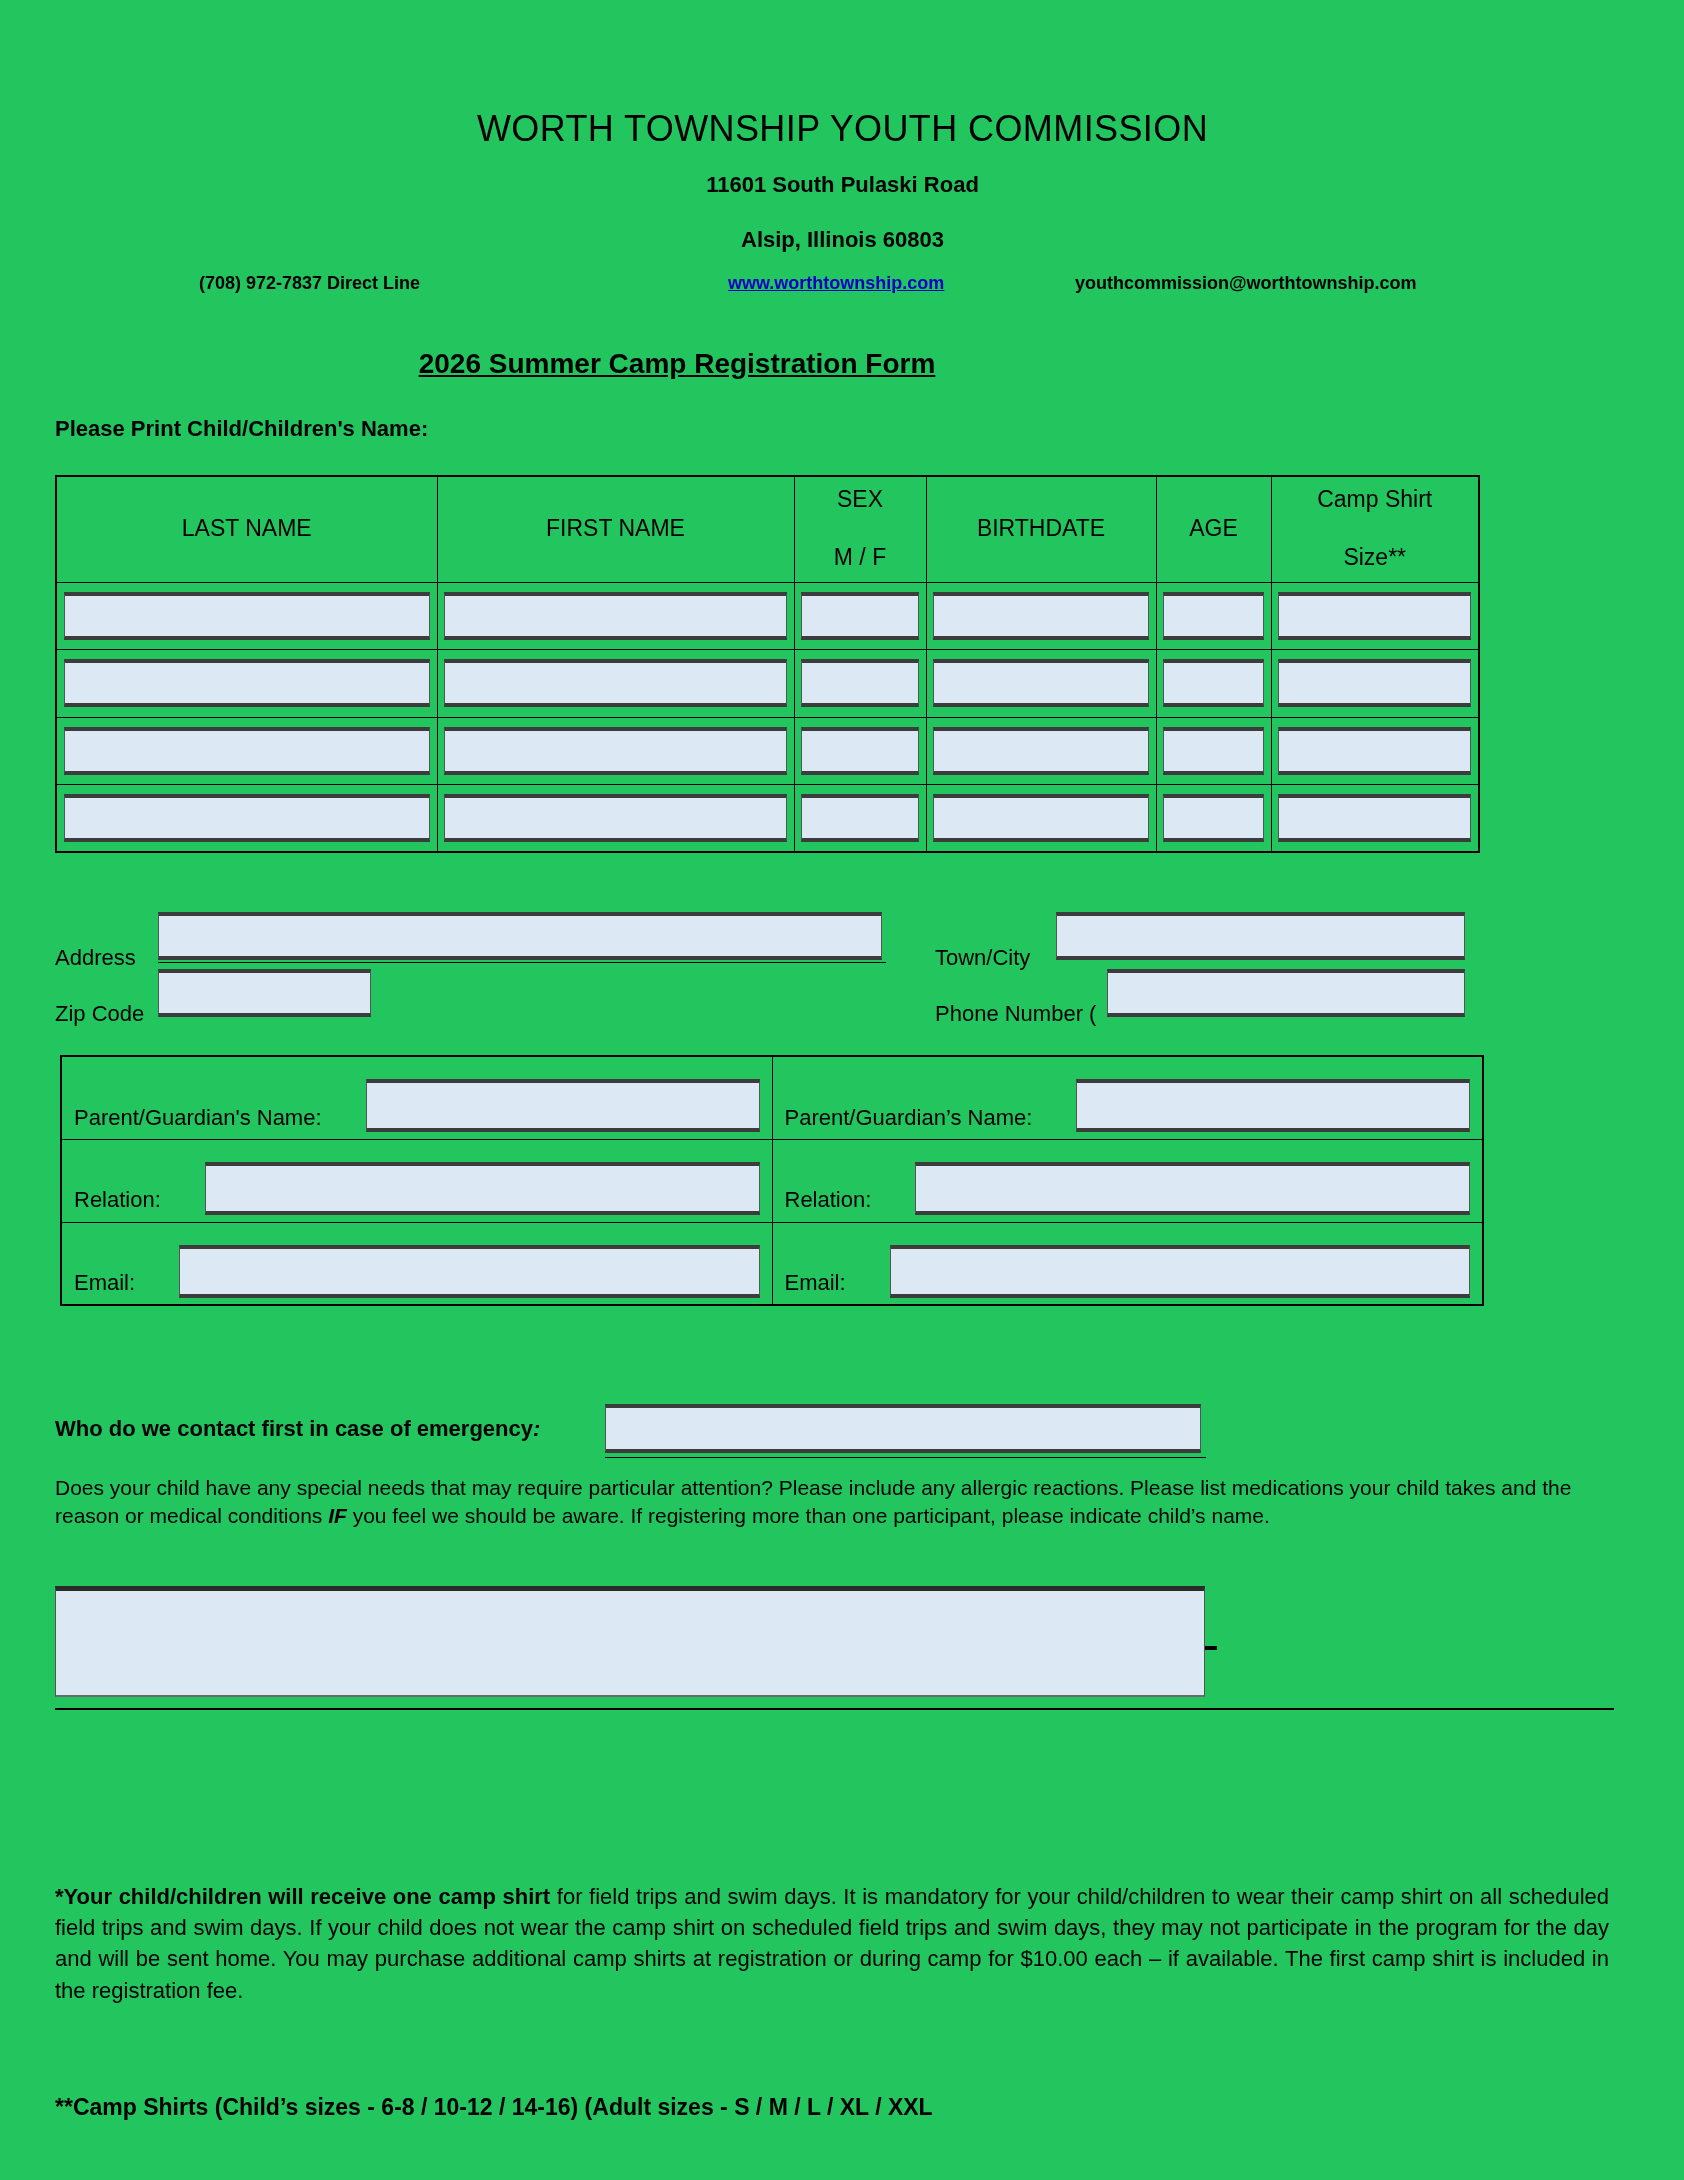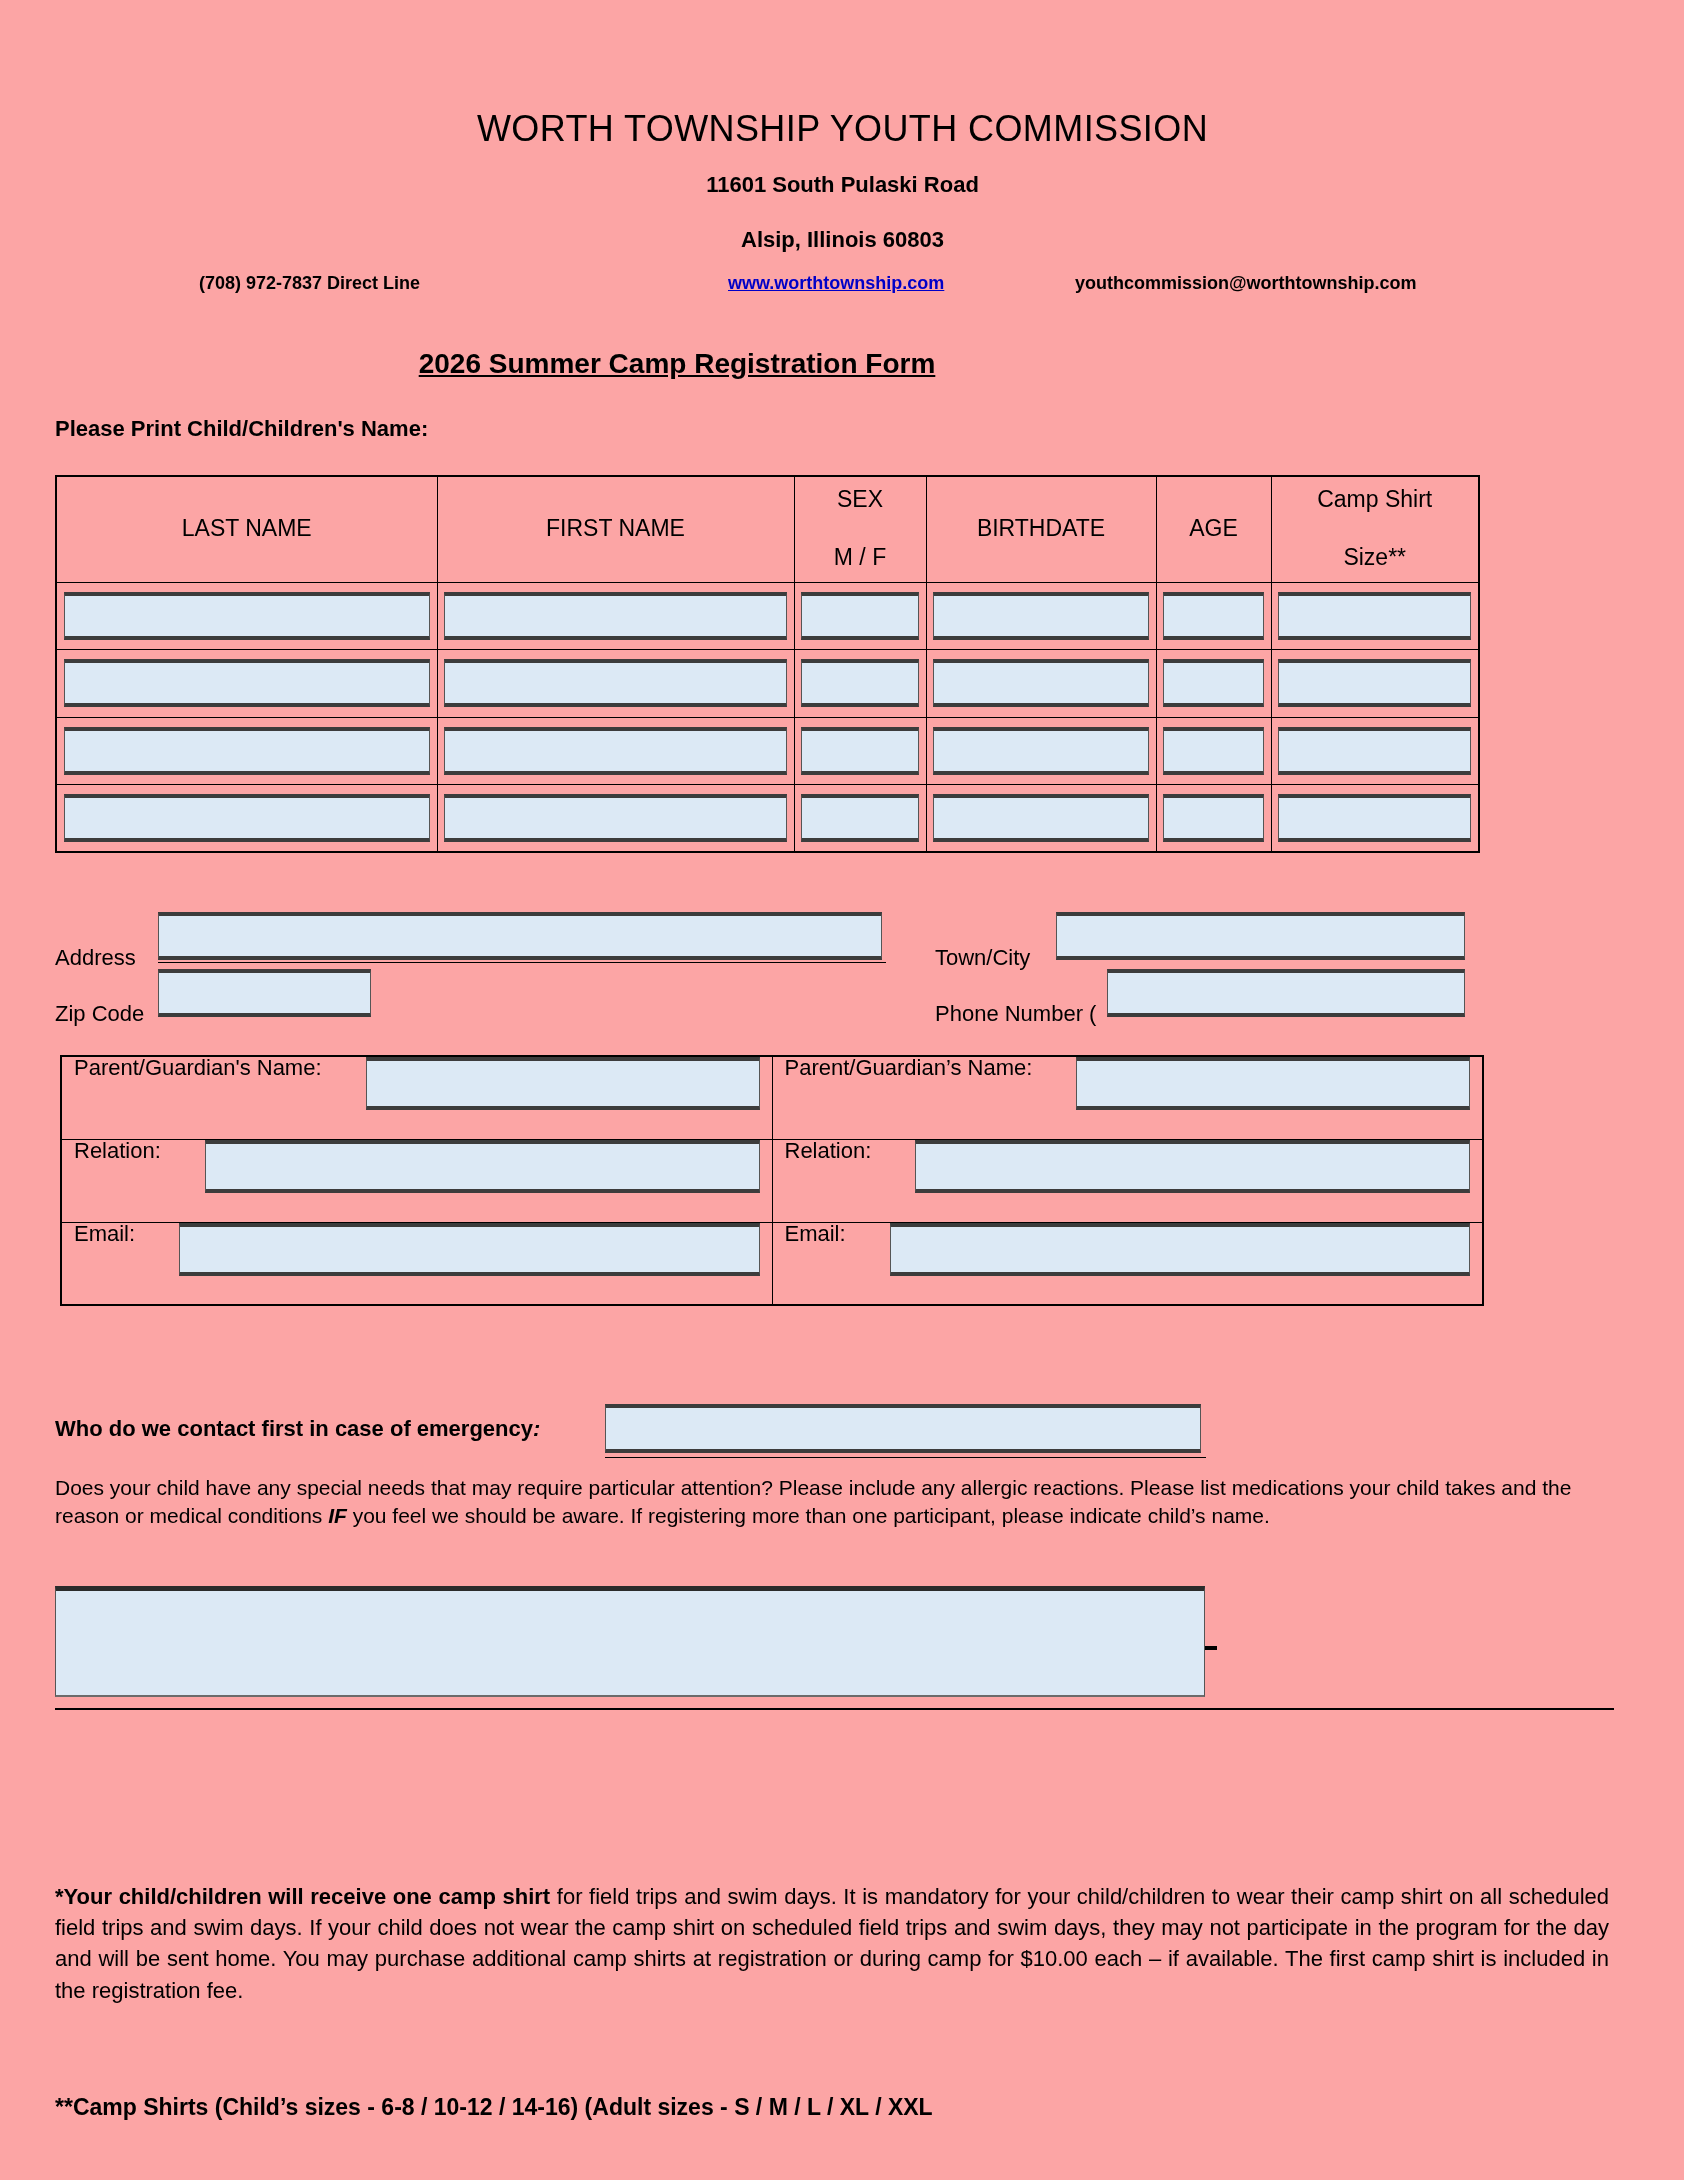--- a/index.html
+++ b/index.html
@@ -19,7 +19,7 @@
     position: relative;
     width: 1685px;
     height: 2181px;
-    background: #fca5a5;
+    background: #22c55e;
   }
 
   

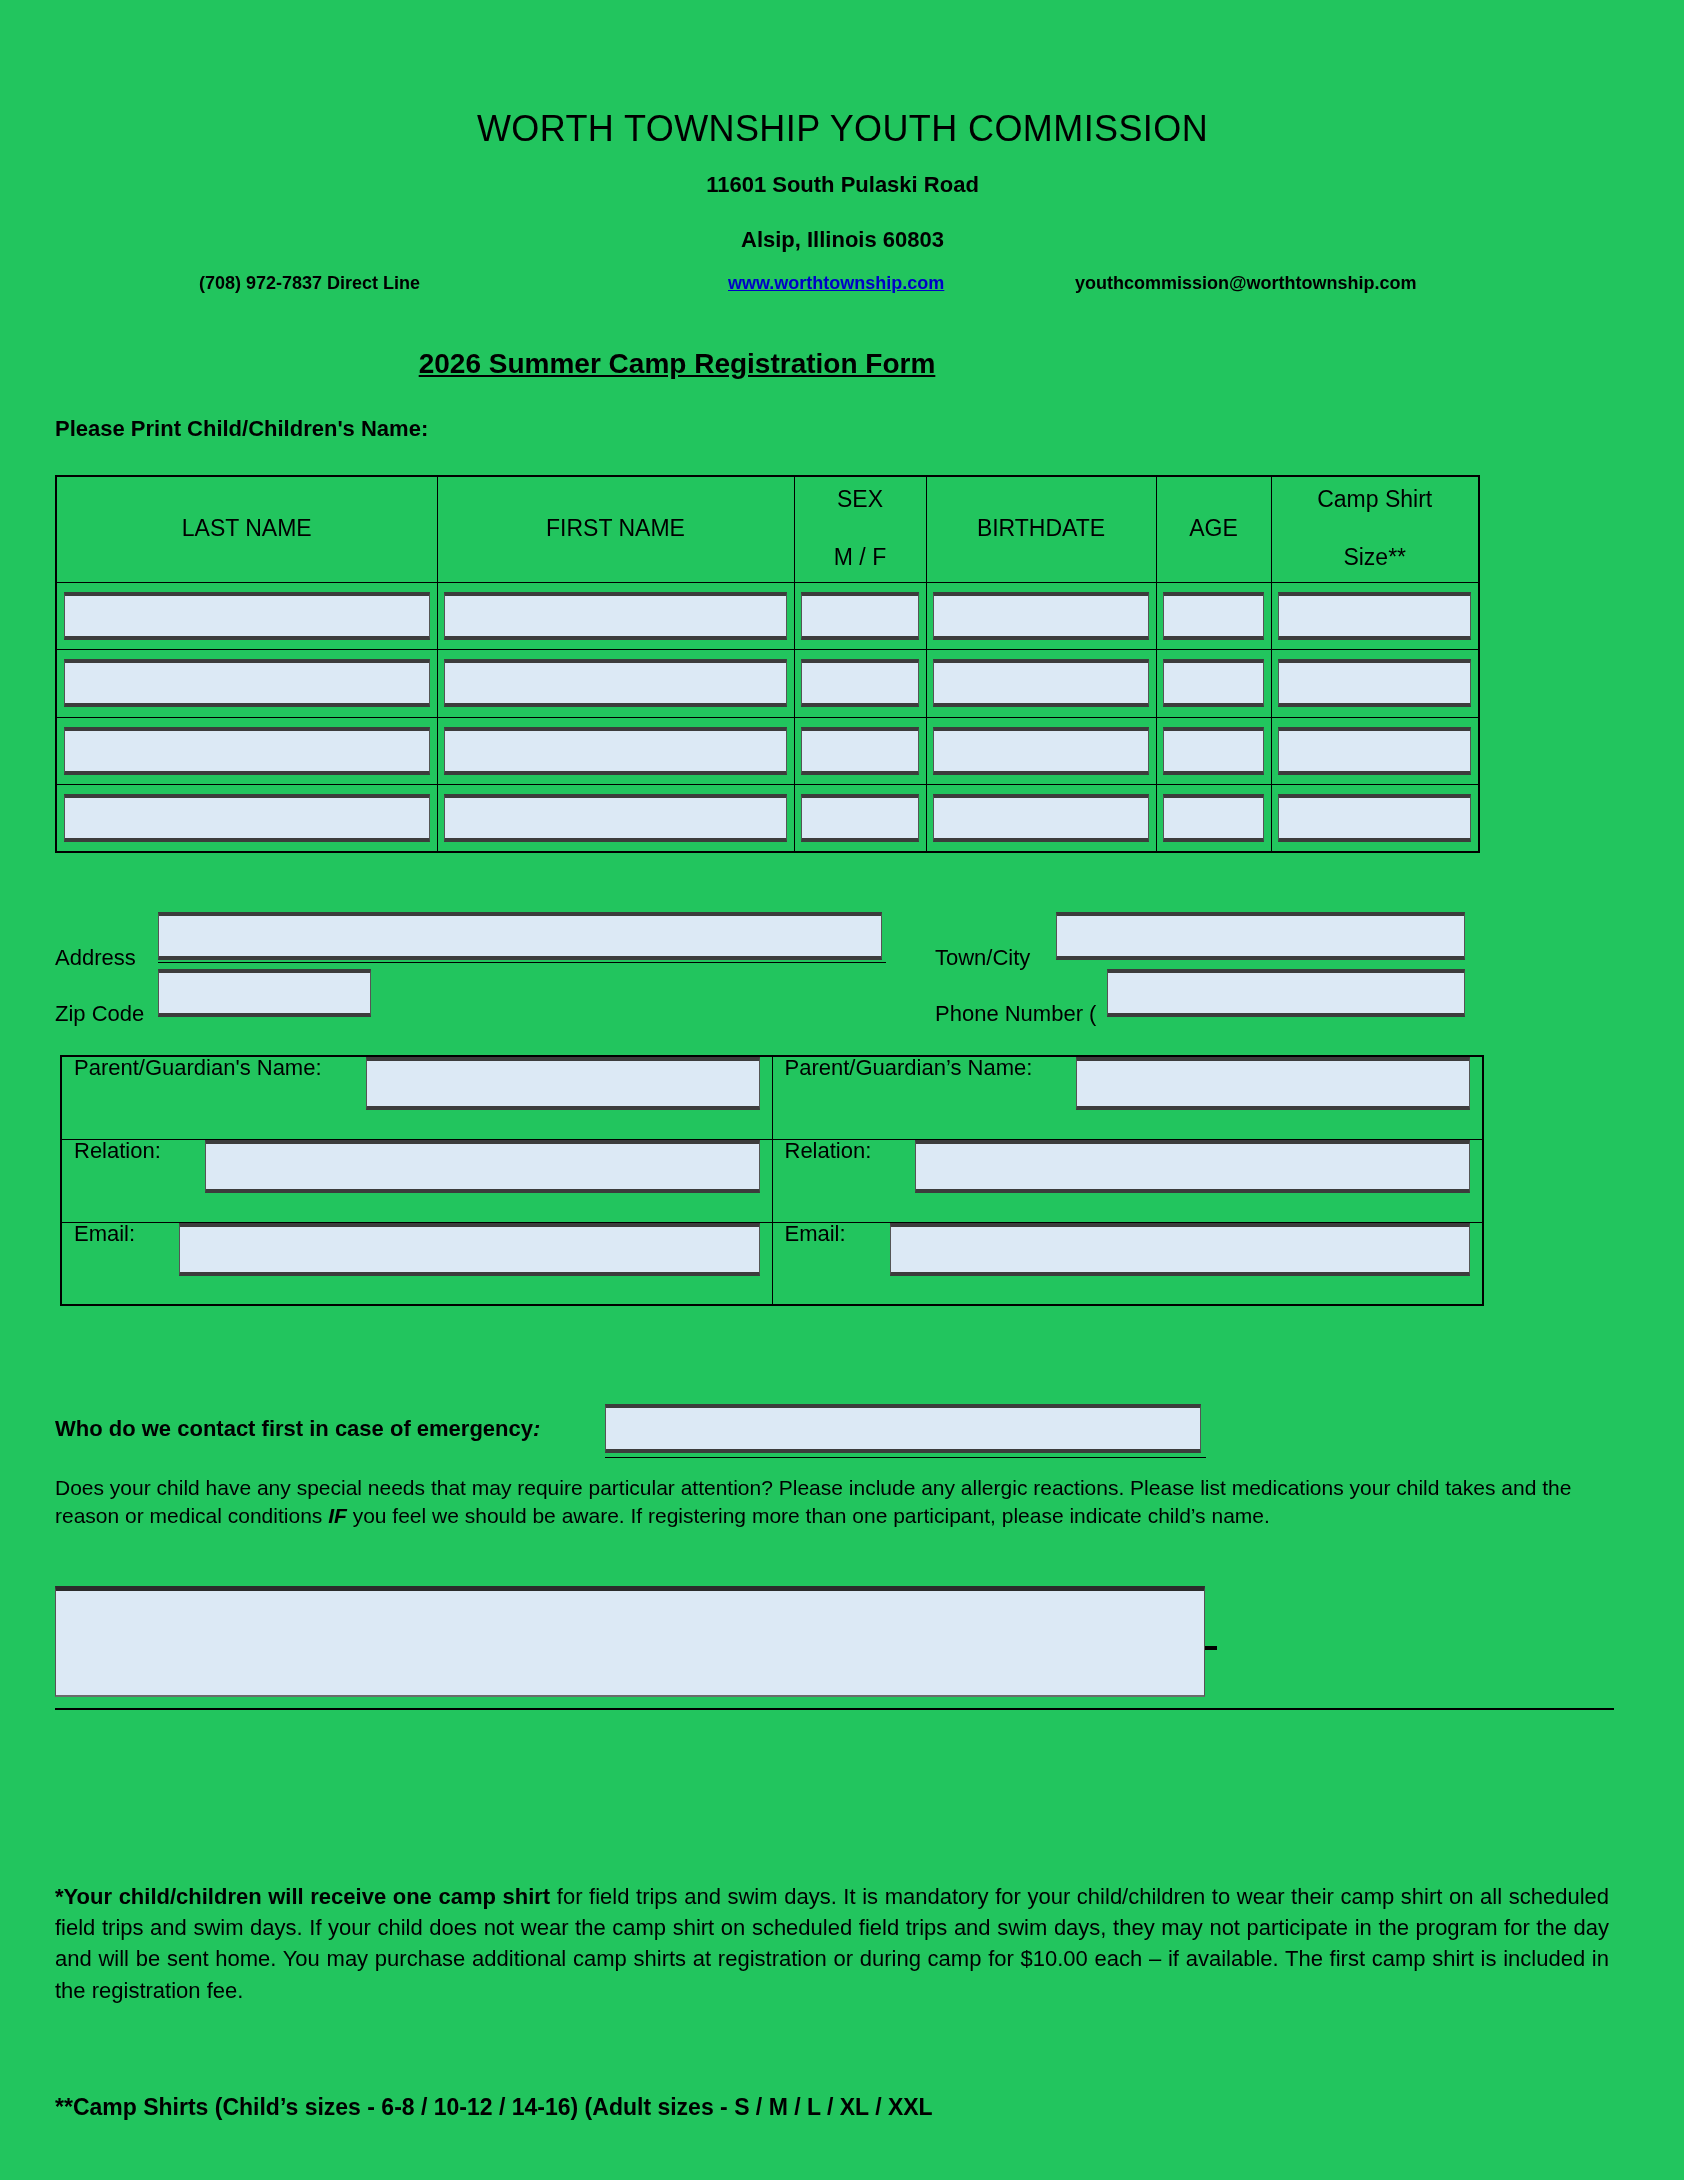--- a/index.html
+++ b/index.html
@@ -171,7 +171,7 @@
   }
   .pg-cell-inner {
     display: flex;
-    align-items: flex-start;
+    align-items: flex-end;
     height: 75px;
     padding-bottom: 6.8px;
     gap: 44px;

